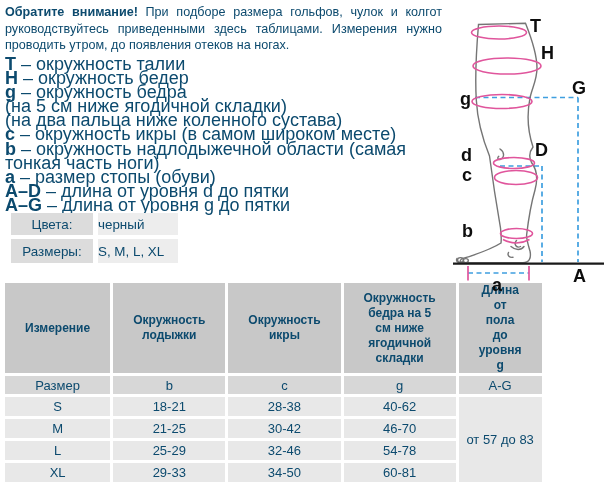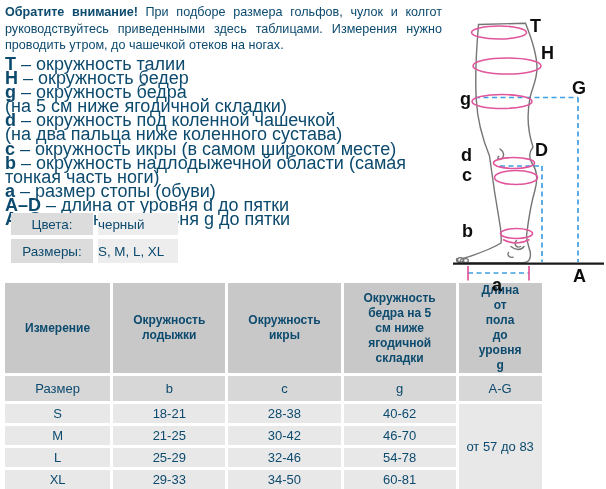--- a/index.html
+++ b/index.html
@@ -52,7 +52,7 @@
   <div class="intro">
     <div class="jline"><b>Обратите внимание!</b><span> При подборе размера гольфов, чулок и колгот</span></div>
     <div class="jline">руководствуйтесь приведенными здесь таблицами. Измерения нужно</div>
-    <div>проводить утром, до чашечкой отеков на ногах.</div>
+    <div>проводить утром, до появления отеков на ногах.</div>
   </div>
 
   <div class="defs">

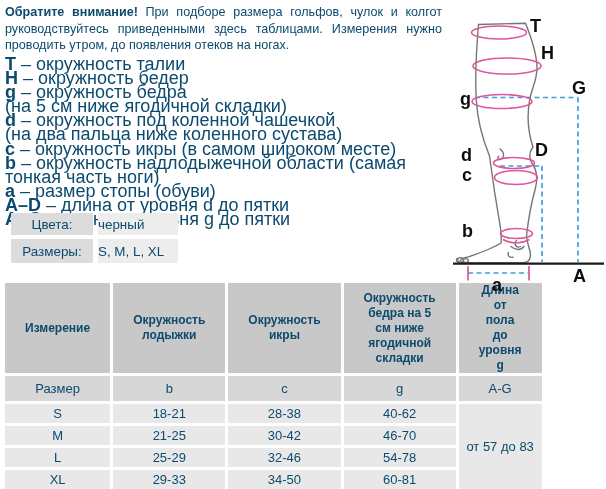--- a/index.html
+++ b/index.html
@@ -60,7 +60,6 @@
       <div class="def-line"><b>H </b><span>– окружность бедер</span></div>
       <div class="def-line"><b>g </b><span>– окружность бедра</span></div>
       <div class="def-line"><span>(на 5 см ниже ягодичной складки)</span></div>
-      <div class="def-line"><b>d </b><span>– окружность под коленной чашечкой</span></div>
       <div class="def-line"><span>(на два пальца ниже коленного сустава)</span></div>
       <div class="def-line"><b>c </b><span>– окружность икры (в самом широком месте)</span></div>
       <div class="def-line"><b>b </b><span>– окружность надлодыжечной области (самая тонкая часть ноги)</span></div>

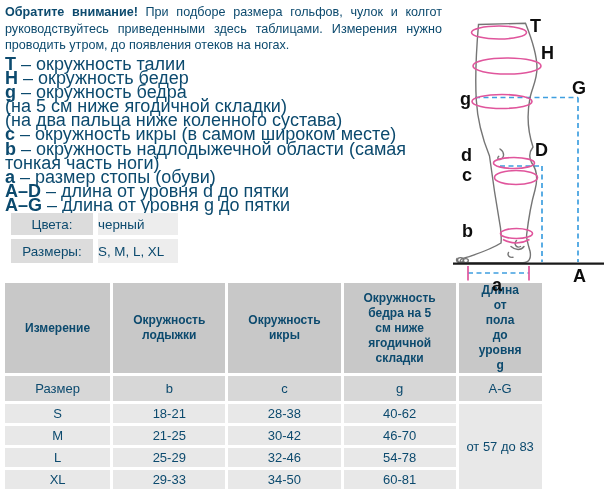--- a/index.html
+++ b/index.html
@@ -33,7 +33,7 @@
     height:89px;vertical-align:middle;text-align:center;padding:0 20px;
   }
   .size-table td{font-size:13px;text-align:center;vertical-align:middle;padding:0 2px;}
-  .size-table .subcell{background:var(--subheader-bg,#d7d7d7);height:25px;}
+  .size-table .subcell{background:var(--subheader-bg,#d7d7d7);height:18px;}
   .size-table .bodycell{background:var(--row-bg,#e8e8e8);height:19px;}
   
   .leg-svg{position:absolute;left:440px;top:0;}

